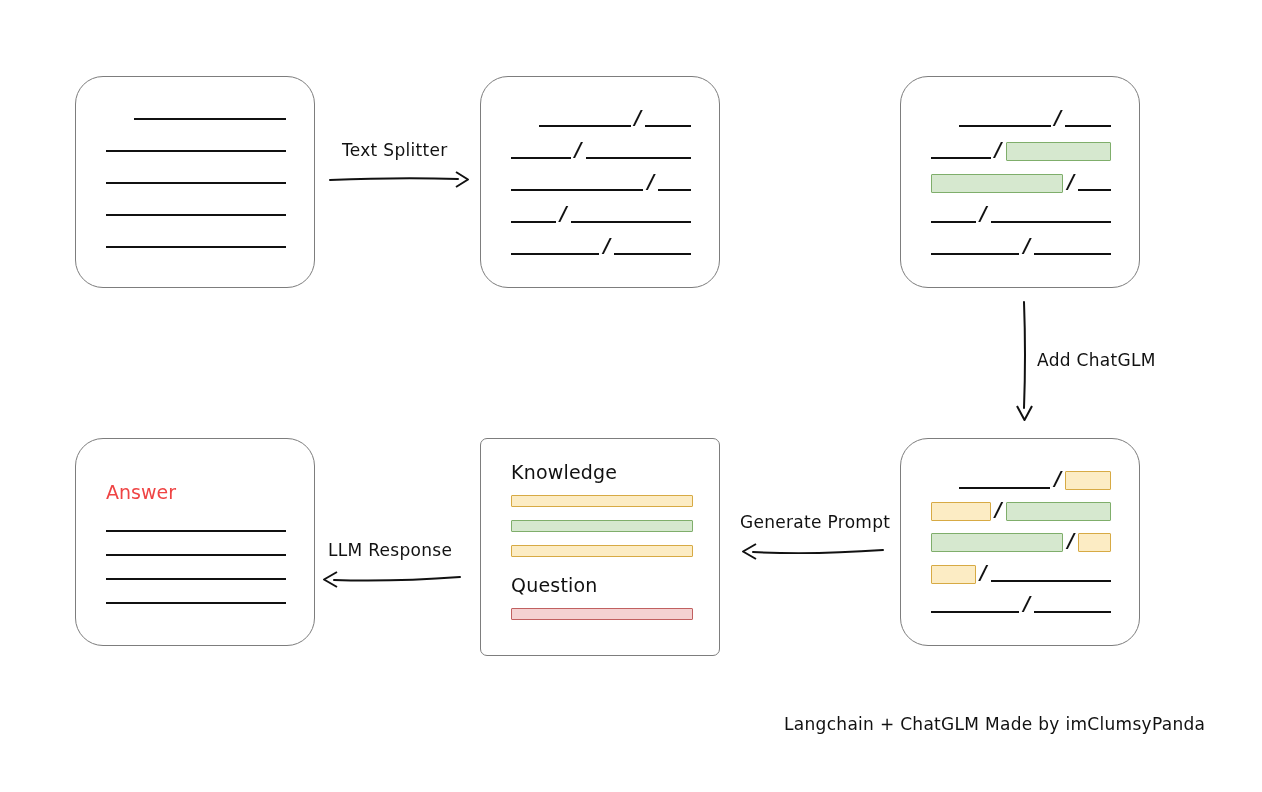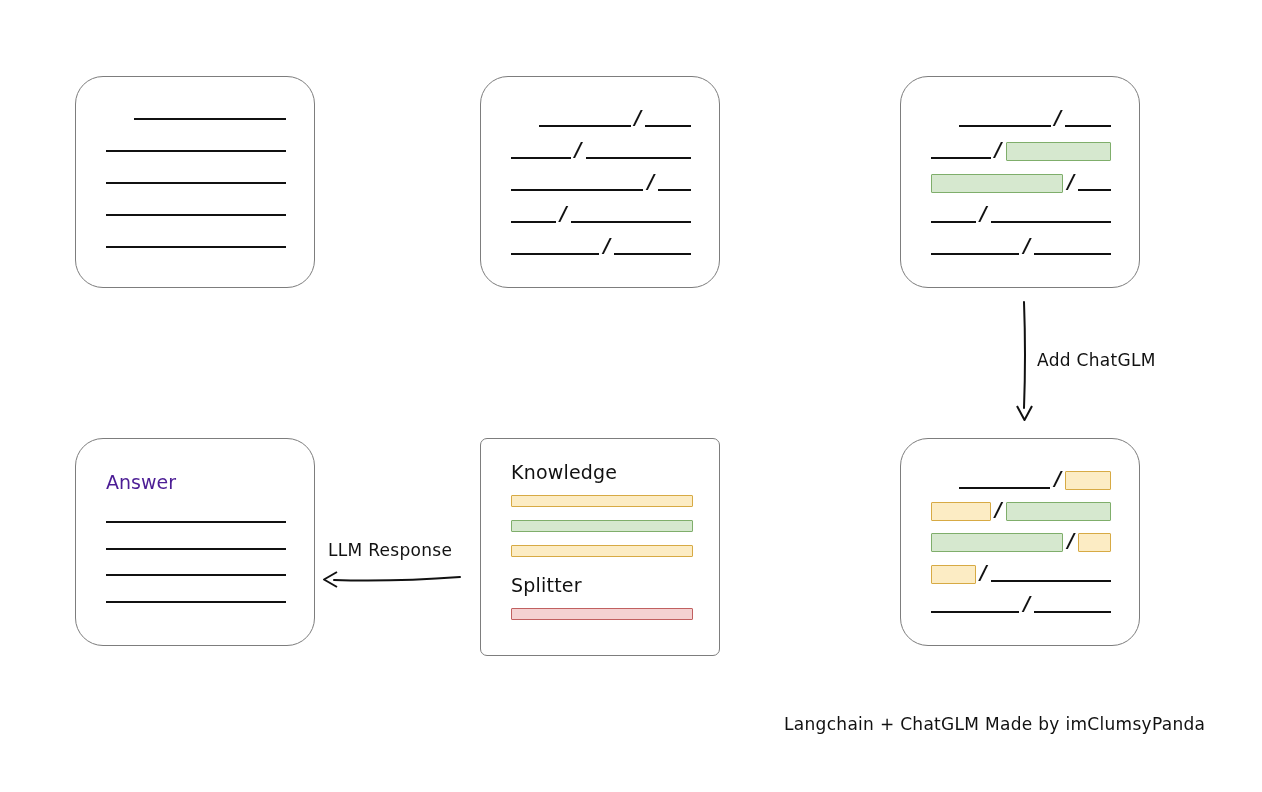--- a/index.html
+++ b/index.html
@@ -193,6 +193,13 @@
     </div>
   </div>
 
+  <div class="arrow-group" style="left:330px; top:140px; width:140px; height:50px;">
+    <div class="arrow-label" style="left:12px; top:0px;">Text Splitter</div>
+    <svg class="arrow-svg" width="140" height="24" style="left:0px; top:28px;">
+      <path d="M0,12 Q70,9 128,11" stroke="#111111" stroke-width="2" fill="none" stroke-linecap="round"></path>
+      <path d="M126,4 L138,11.5 L126,19" stroke="#111111" stroke-width="2" fill="none" stroke-linejoin="round"></path>
+    </svg>
+  </div>
 
   <div class="doc-box" style="left:480px; top:76px; width:240px; height:212px;">
     <div class="doc-inner">

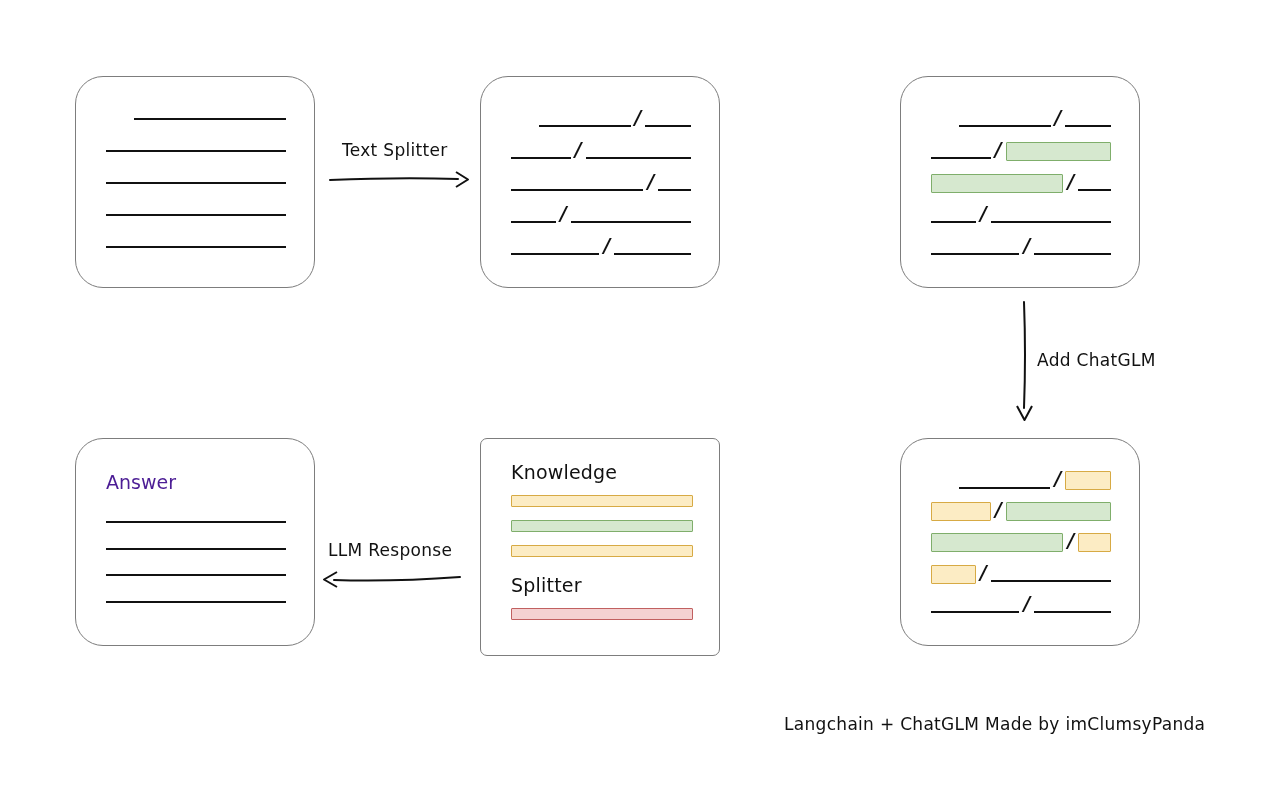--- a/index.html
+++ b/index.html
@@ -128,8 +128,8 @@
   
   .answer-heading {
     font-size: 19px;
-    color: #4c1d95;
-    margin: 6px 0 6px 0;
+    color: #ef4444;
+    margin: 16px 0 6px 0;
   }
   .answer-rules {
     flex: 1;

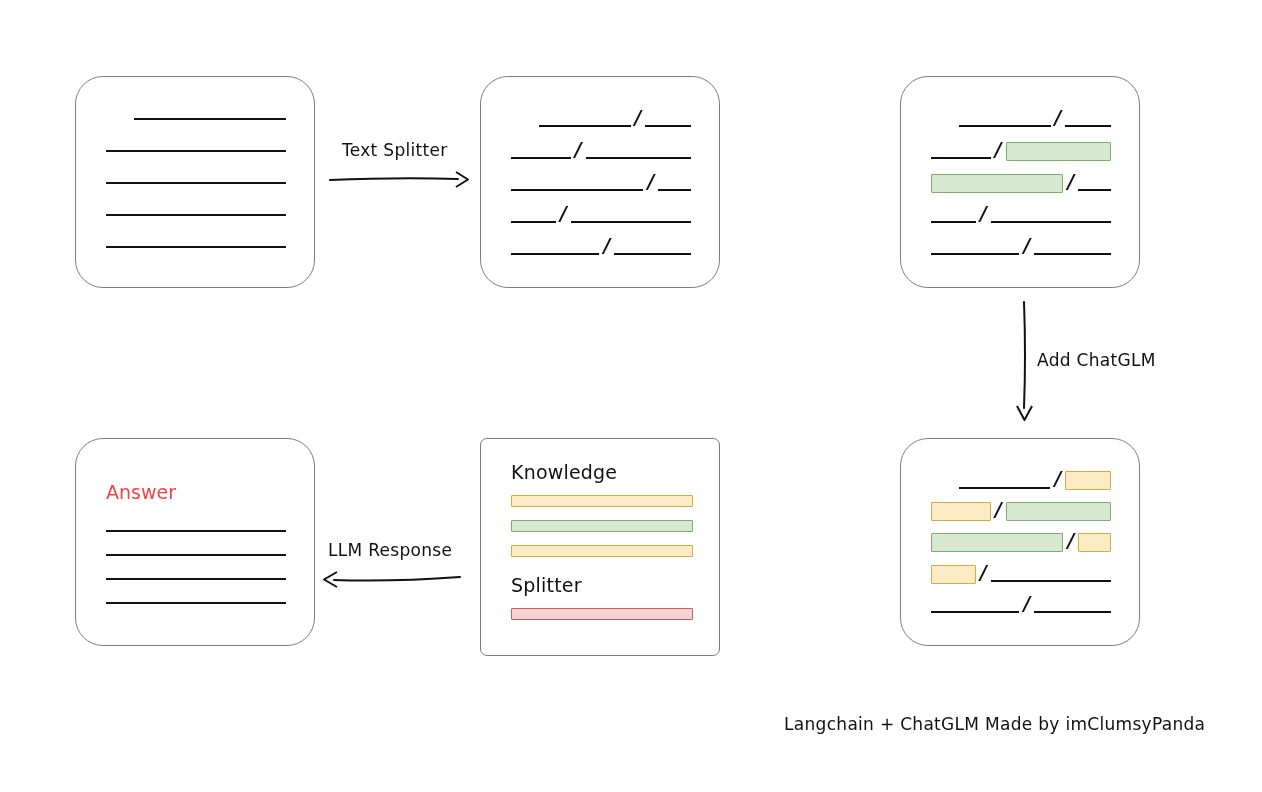--- a/index.html
+++ b/index.html
@@ -327,6 +327,13 @@
     </div>
   </div>
 
+  <div class="arrow-group" style="left:737px; top:512px; width:150px; height:50px;">
+    <div class="arrow-label" style="left:3px; top:0px;">Generate Prompt</div>
+    <svg class="arrow-svg" width="150" height="24" style="left:0px; top:28px;">
+      <path d="M146,10 Q75,15 16,12" stroke="#111111" stroke-width="2" fill="none" stroke-linecap="round"></path>
+      <path d="M19,4 L6,11.5 L19,19" stroke="#111111" stroke-width="2" fill="none" stroke-linejoin="round"></path>
+    </svg>
+  </div>
 
   <div class="doc-box" style="left:480px; top:438px; width:240px; height:218px;border-radius:7px;">
     <div class="doc-inner kq-inner">

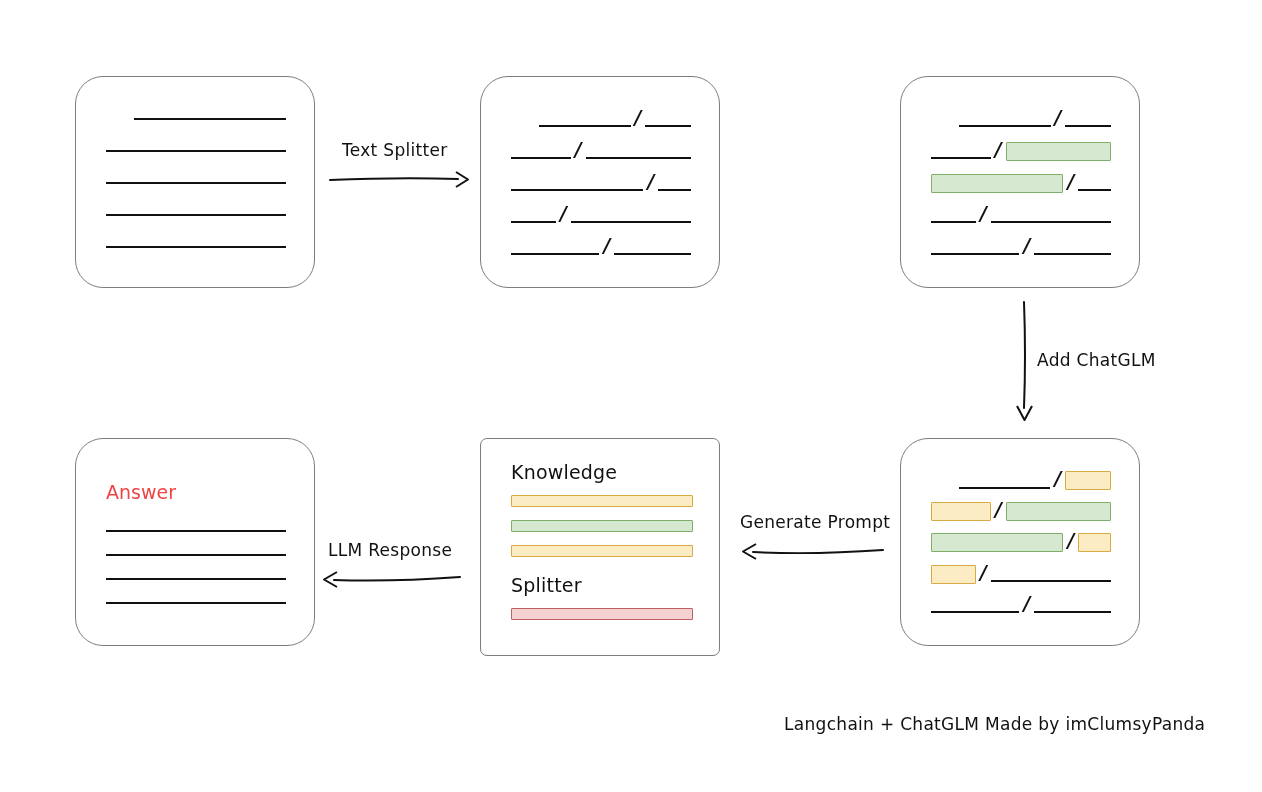--- a/index.html
+++ b/index.html
@@ -342,7 +342,7 @@
       <div class="kq-bar chip-green" style="width:182px;"></div>
       <div class="kq-bar chip-yellow" style="width:182px;"></div>
       <div class="kq-gap"></div>
-      <div class="kq-heading">Splitter</div>
+      <div class="kq-heading">Question</div>
       <div class="kq-bar chip-red" style="width:182px;"></div>
     </div>
   </div>

